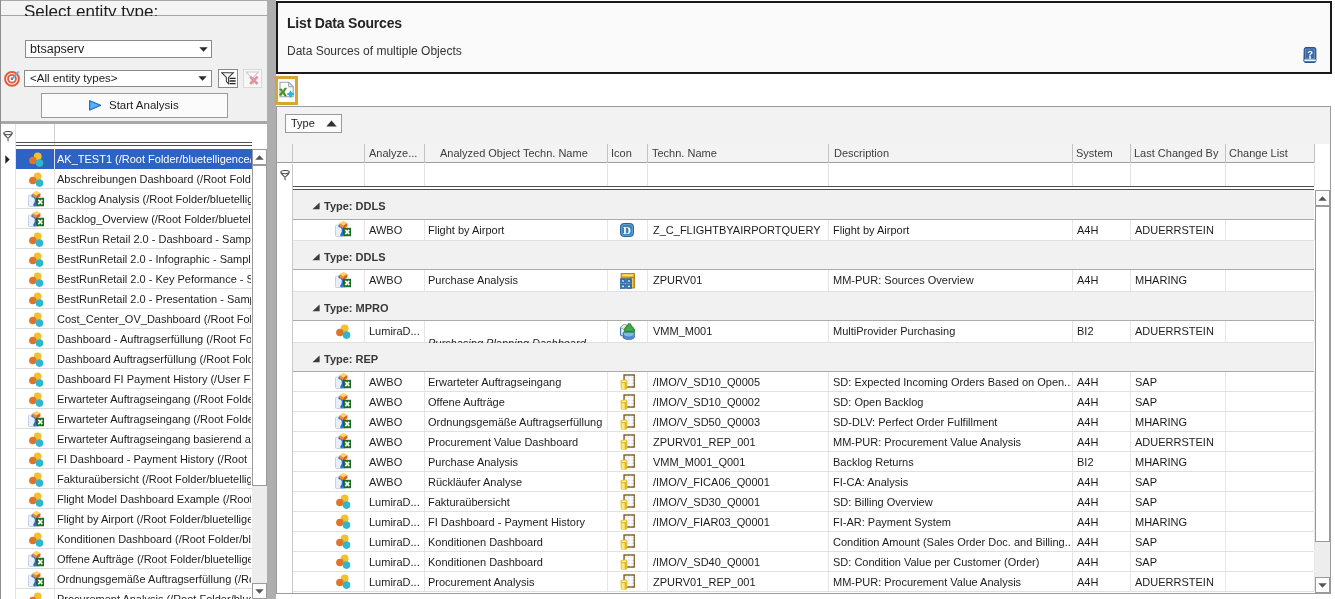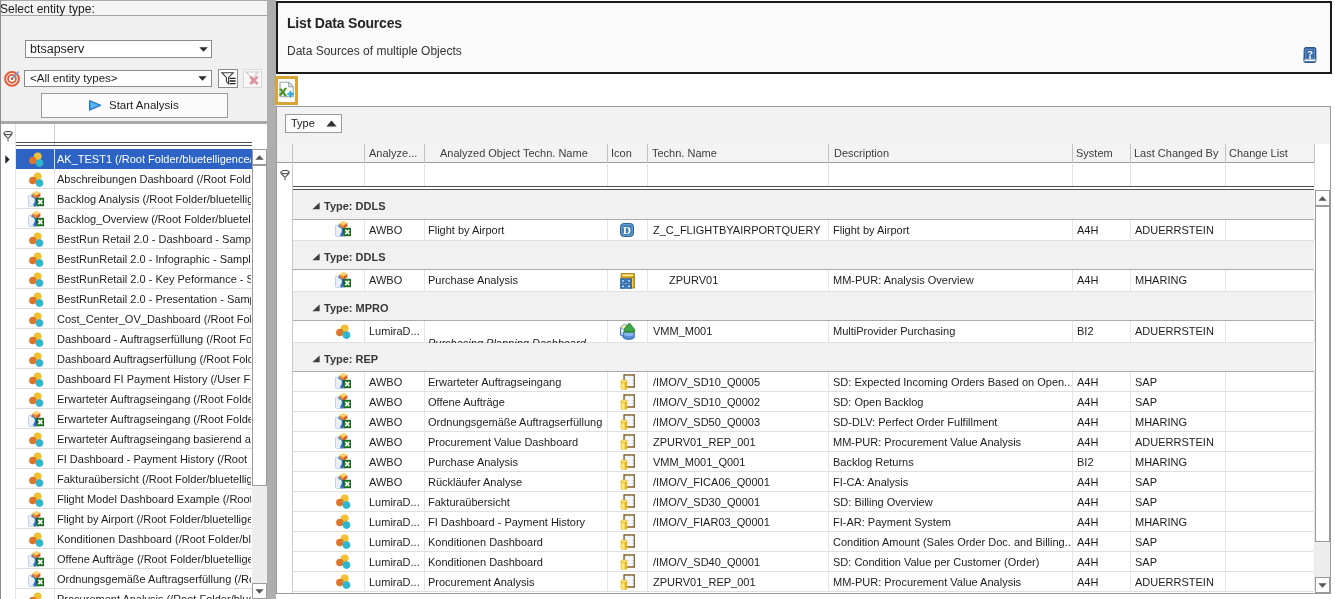--- a/index.html
+++ b/index.html
@@ -9,7 +9,7 @@
 <div style="position:absolute;left:0px;top:0px;width:1335px;height:1px;background:#a9a9a9;"></div>
 <div style="position:absolute;left:0px;top:0px;width:1px;height:599px;background:#8e8e8e;"></div>
 <div style="position:absolute;left:1px;top:1px;width:266px;height:15px;background:#f4f4f4;border-bottom:1px solid #a5a5a5;"></div>
-<div class="txt" style="left:0;top:2px;font-size:12px;color:#1c1c1c;">Select entity type:</div>
+<div class="txt" style="left:24px;top:2px;font-size:17px;color:#1c1c1c;">Select entity type:</div>
 <div style="position:absolute;left:1px;top:16px;width:266px;height:105px;background:#f0f0f0;"></div>
 <div style="position:absolute;left:25px;top:40px;width:187px;height:18px;background:#ffffff;border:1px solid #8a8a8a;"></div>
 <div class="txt" style="left:30px;top:42px;font-size:12.5px;">btsapserv</div>

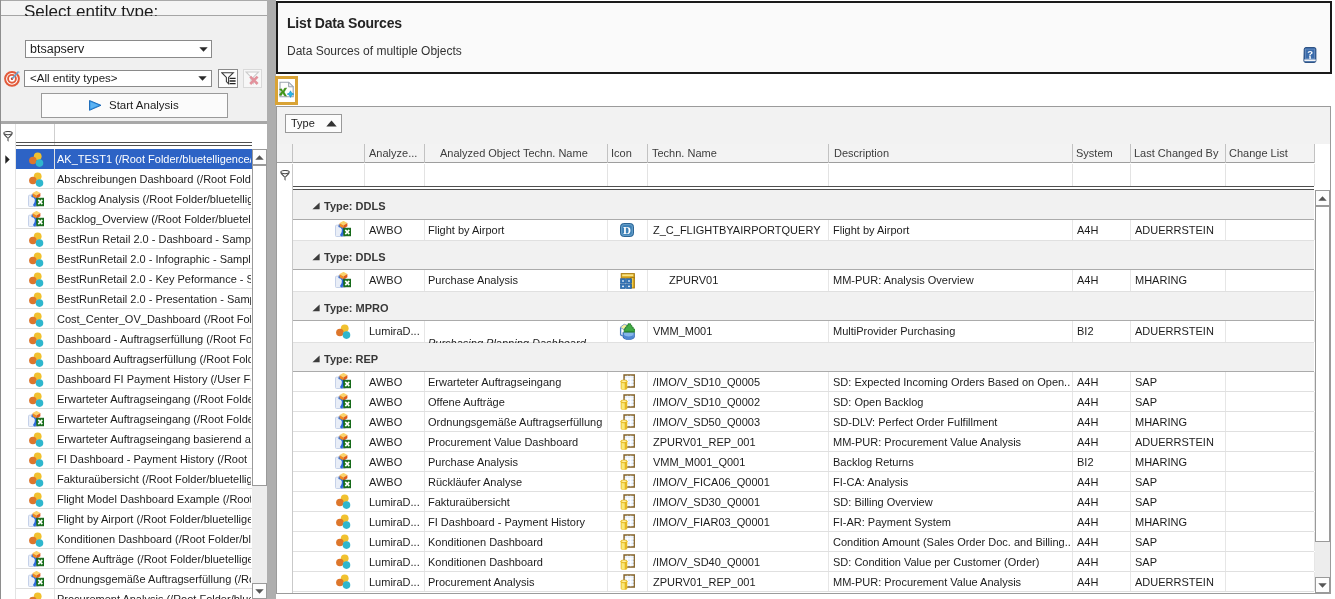--- a/index.html
+++ b/index.html
@@ -484,7 +484,7 @@
       </g>
     </svg>
   </div>
-<div class="txt" style="left:653px;top:274px;width:172px;overflow:hidden;margin-left:16px;">ZPURV01</div>
+<div class="txt" style="left:653px;top:274px;width:172px;overflow:hidden;">ZPURV01</div>
 <div class="txt" style="left:833px;top:274px;width:238px;overflow:hidden;">MM-PUR: Analysis Overview</div>
 <div class="txt" style="left:1077px;top:274px;">A4H</div>
 <div class="txt" style="left:1135px;top:274px;width:88px;overflow:hidden;">MHARING</div>

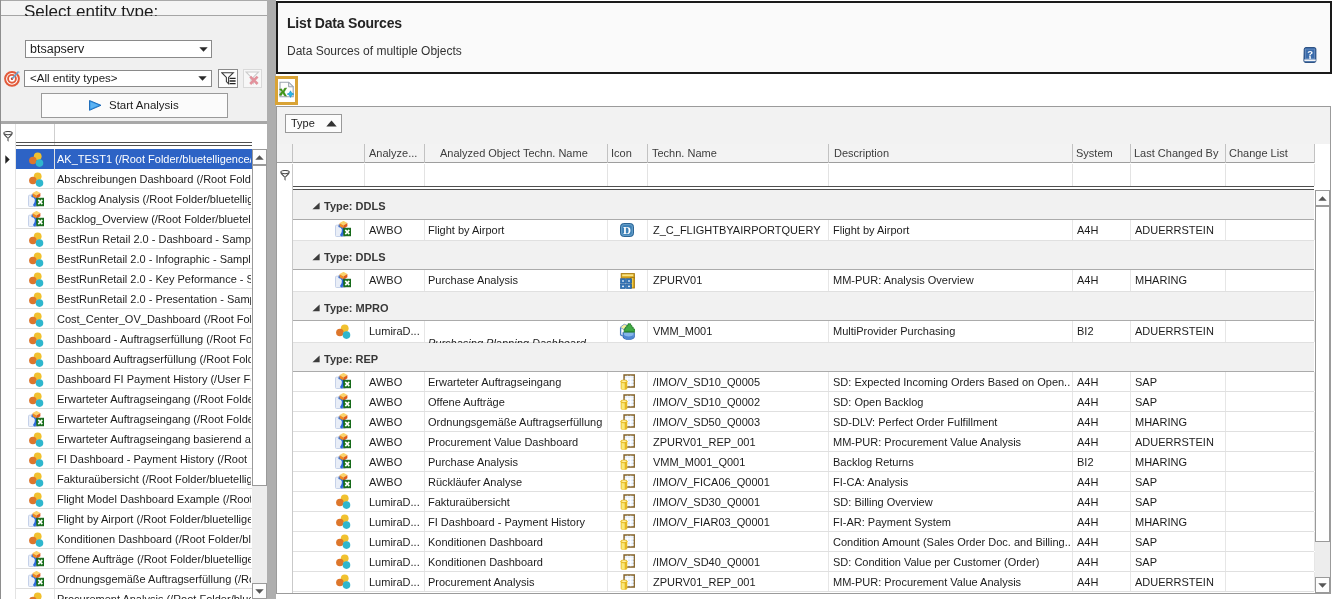--- a/index.html
+++ b/index.html
@@ -485,7 +485,7 @@
     </svg>
   </div>
 <div class="txt" style="left:653px;top:274px;width:172px;overflow:hidden;">ZPURV01</div>
-<div class="txt" style="left:833px;top:274px;width:238px;overflow:hidden;">MM-PUR: Analysis Overview</div>
+<div class="txt" style="left:833px;top:274px;width:238px;overflow:hidden;">MM-PUR: Sources Overview</div>
 <div class="txt" style="left:1077px;top:274px;">A4H</div>
 <div class="txt" style="left:1135px;top:274px;width:88px;overflow:hidden;">MHARING</div>
 <div style="position:absolute;left:293px;top:292px;width:1021px;height:29px;background:#f1f1f1;border-bottom:1px solid #ababab;"></div>

